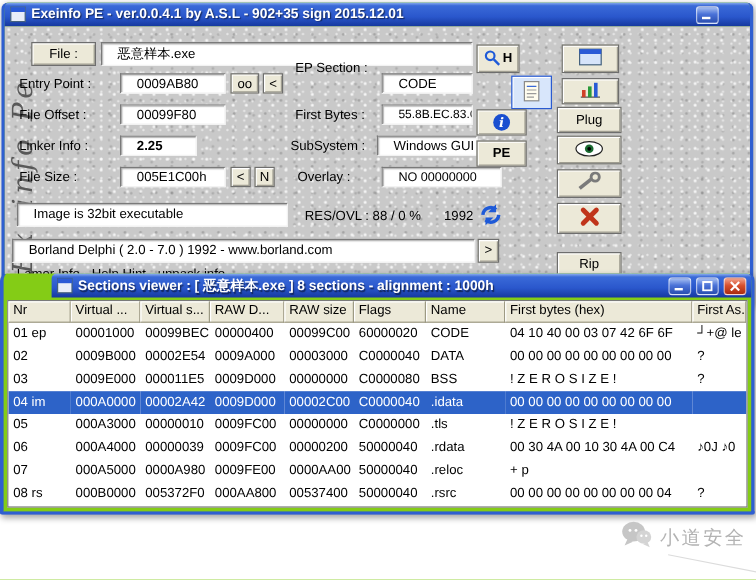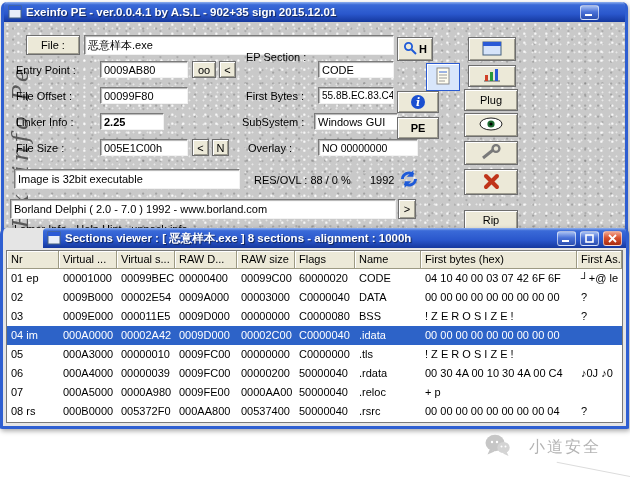--- a/index.html
+++ b/index.html
@@ -7,7 +7,7 @@
   body { position:relative; background:#fff; overflow:hidden; }
 
   
-  .window { position:absolute; border:3px solid #2f5fd1; border-top:0; border-radius:6px 6px 2px 2px; box-shadow:1px 2px 5px rgba(0,0,0,.35); background:#e5e5e5; }
+  .window { position:absolute; border:3px solid #2f5fd1; border-top:0; border-radius:6px 6px 2px 2px; box-shadow:1px 2px 5px rgba(0,0,0,.35); background:#84cc16; }
   .titlebar { height:20px; background:linear-gradient(180deg,#8fb0ee 0%,#3a6ad8 14%,#2a57cc 60%,#15389e 100%); display:flex; align-items:center; padding:0 4px; gap:4px; border-radius:4px 4px 0 0; }
   .title-text { color:#fff; font-size:11.5px; font-weight:bold; text-shadow:1px 1px 1px rgba(0,0,0,.55); white-space:nowrap; overflow:hidden; flex:1; }
   .tb-btn { width:19px; height:15px; border-radius:3px; border:1px solid rgba(255,255,255,.6); display:flex; align-items:center; justify-content:center; background:linear-gradient(180deg,#a8c0f2,#4a72d8 45%,#2a4eb0); flex:none; }

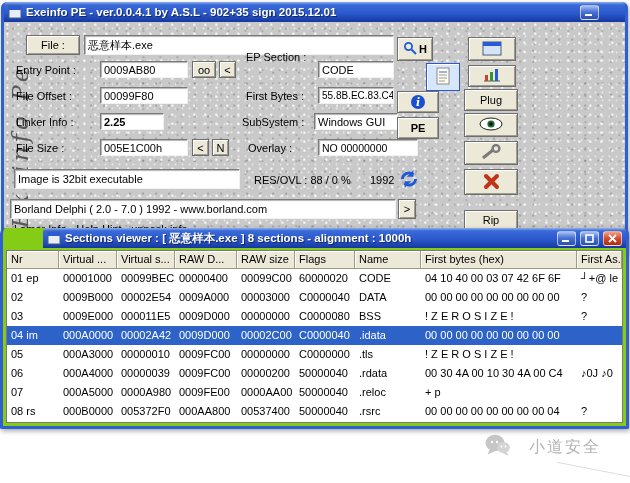--- a/index.html
+++ b/index.html
@@ -25,7 +25,7 @@
   .vbrand { position:absolute; left:3px; top:206px; transform:rotate(-90deg); transform-origin:0 0;
     font-family:"DejaVu Serif", serif; font-style:italic; font-size:23px; letter-spacing:4px; color:rgba(45,45,45,.72); white-space:nowrap; }
   .lbl { position:absolute; font-size:11px; color:#000; white-space:nowrap; }
-  .field { position:absolute; background:#fff; border:1px solid; border-color:#7a7a7a #f2f2f2 #f2f2f2 #7a7a7a; box-shadow:inset 1px 1px 1px rgba(0,0,0,.3); font-size:11px; line-height:14px; padding:1px 3px; white-space:nowrap; overflow:hidden; color:#000; }
+  .field { position:absolute; background:#fff; border:1px solid; border-color:#7a7a7a #f2f2f2 #f2f2f2 #7a7a7a; box-shadow:inset 1px 1px 1px rgba(0,0,0,.3); font-size:11px; line-height:14px; padding:1px 13px; white-space:nowrap; overflow:hidden; color:#000; }
   .btn { position:absolute; background:#ece9d8; border:1px solid #6e6e6e; box-shadow:inset 1px 1px 0 #fff, inset -1px -1px 0 #9f9d90; font-size:11px; color:#000; display:flex; align-items:center; justify-content:center; gap:2px; cursor:default; white-space:nowrap; }
   .btn.sel { border:1px solid #2a5ad0; background:#d8e6fb; box-shadow:inset 1px 1px 0 #fff; }
   .btn b { font-weight:bold; }

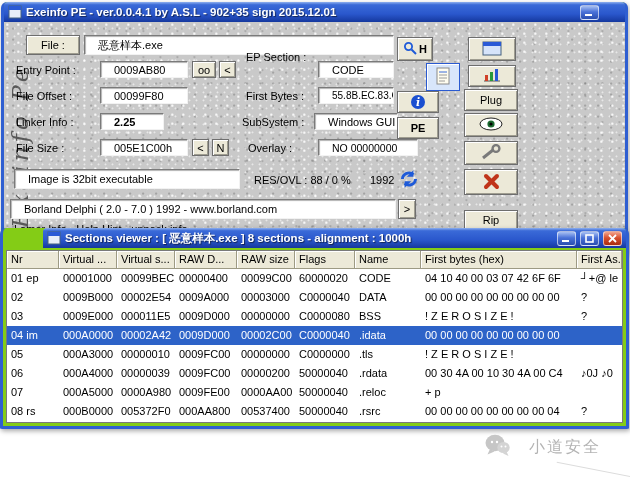--- a/index.html
+++ b/index.html
@@ -38,7 +38,7 @@
   .tr.selected .td { background:#2d63c8; color:#fff; }
 
   
-  .watermark { position:absolute; left:484px; top:433px; display:flex; align-items:center; gap:18px; z-index:5; }
+  .watermark { position:absolute; left:517px; top:433px; display:flex; align-items:center; gap:6px; z-index:5; }
   .wm-text { font-size:16px; color:#b3b3b3; letter-spacing:2px; }
   .deco-line { position:absolute; left:556px; top:470px; width:86px; height:1px; background:#dcdcdc; transform:rotate(11deg); z-index:4; }
 </style>

